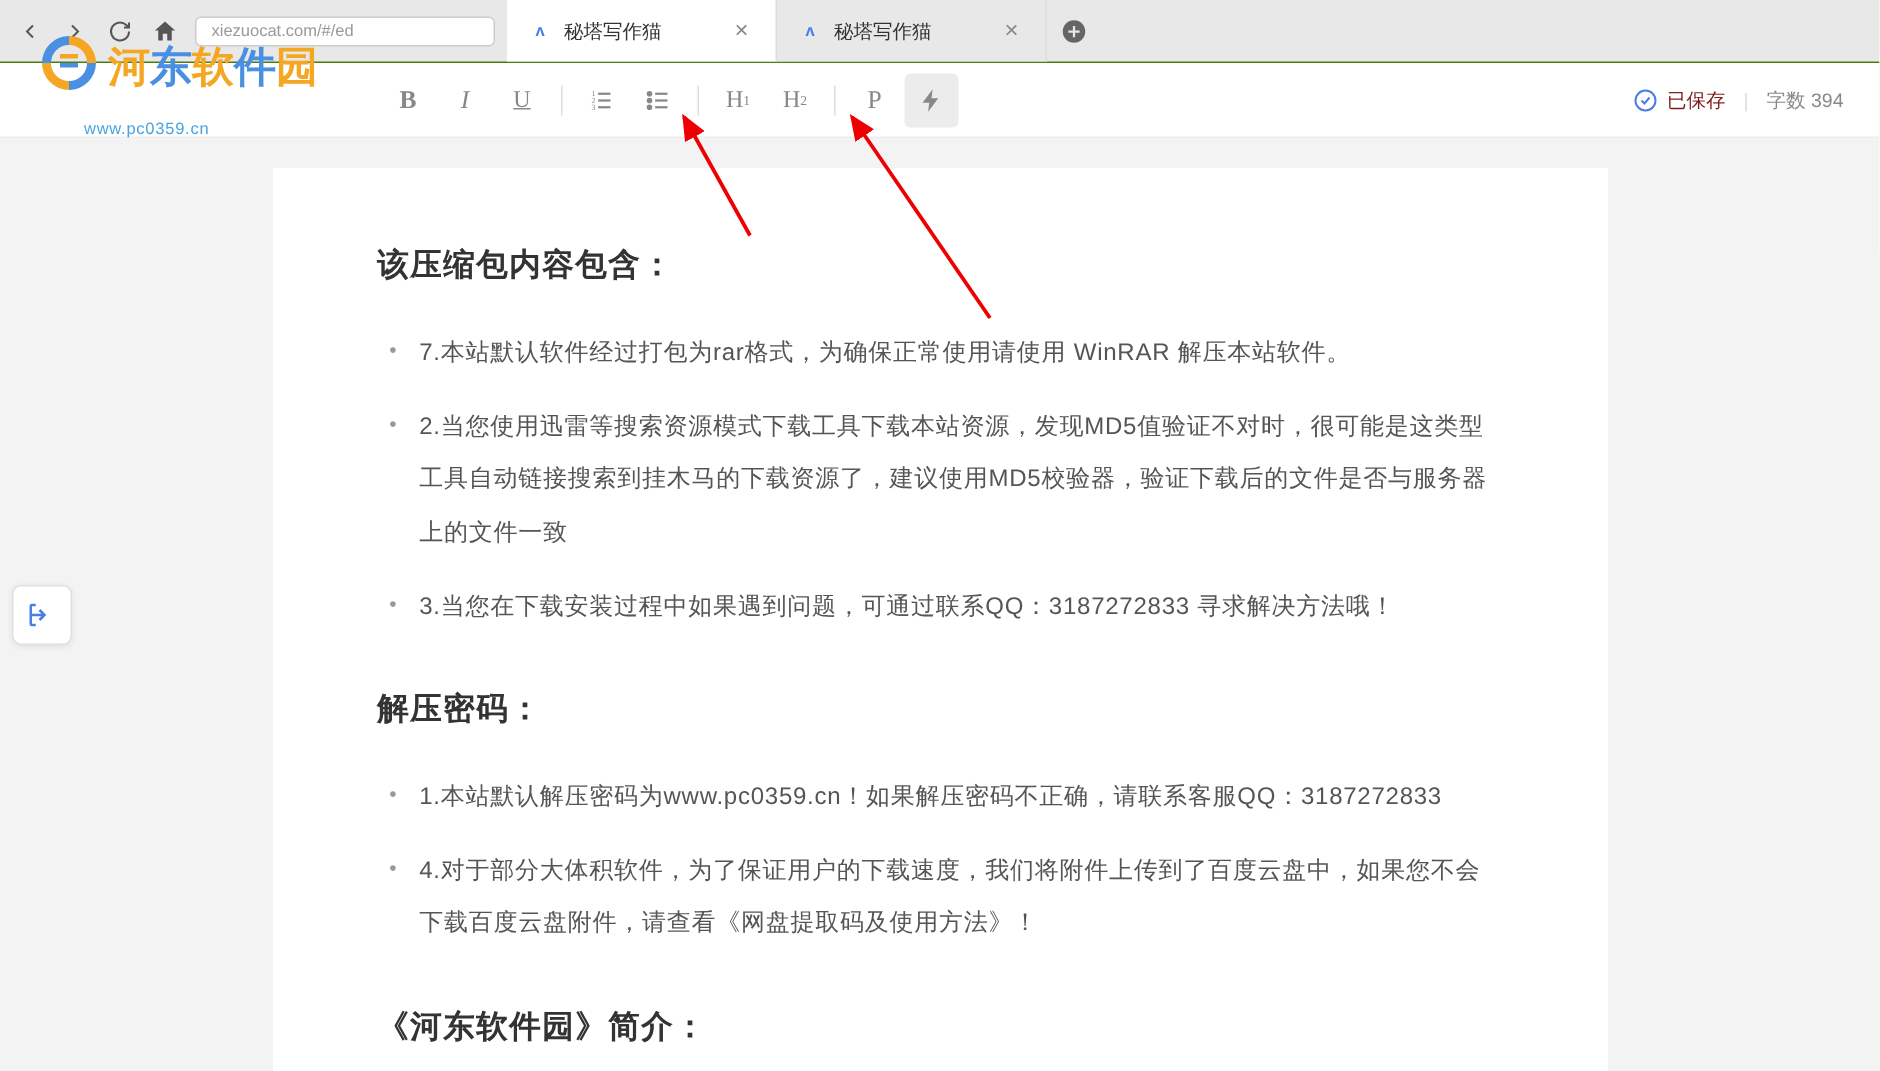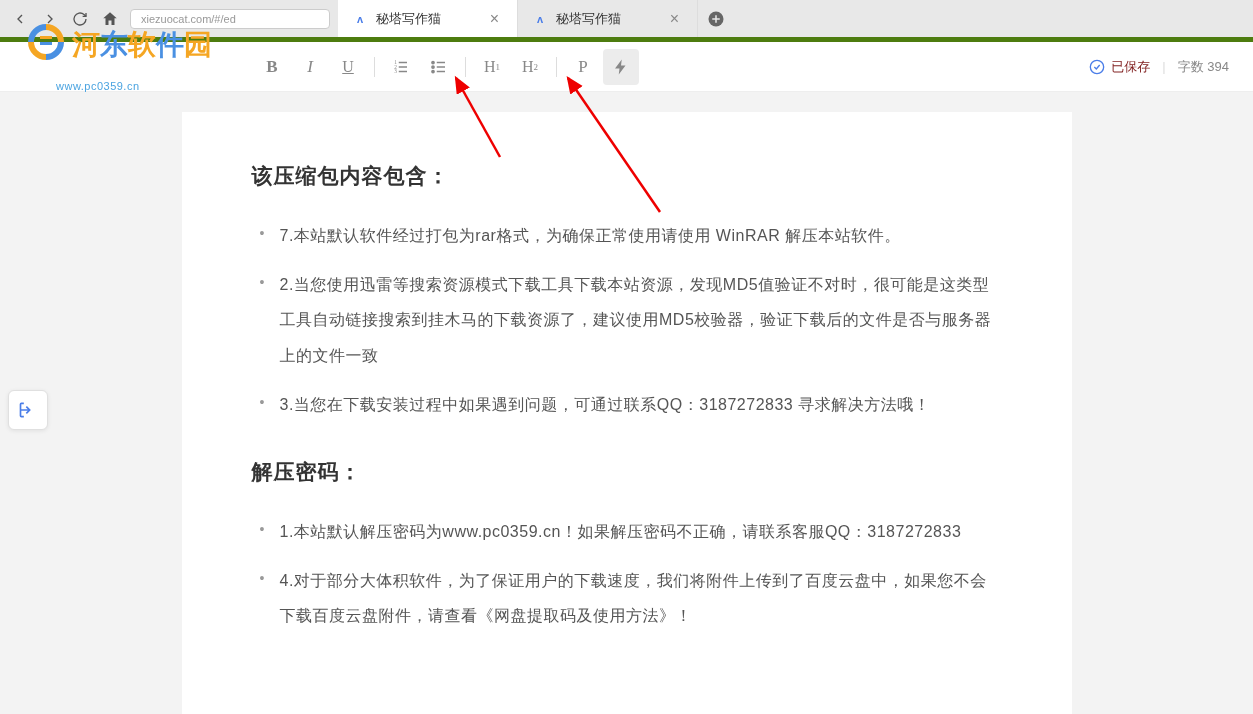--- a/index.html
+++ b/index.html
@@ -5,7 +5,7 @@
     * { margin: 0; padding: 0; box-sizing: border-box; }
     body { font-family: -apple-system, BlinkMacSystemFont, "Segoe UI", "Microsoft YaHei", sans-serif; background: #f5f5f5; width: 1253px; height: 714px; overflow: hidden; position: relative; }
     
-    .browser-bar { height: 42px; background: #e8e8e8; display: flex; align-items: center; border-bottom: 5px solid #4d7c0f; }
+    .browser-bar { height: 42px; background: #e8e8e8; display: flex; align-items: center; border-bottom: 1px solid #4d7c0f; }
     .nav-controls { display: flex; align-items: center; padding: 0 8px; gap: 6px; }
     .nav-btn { width: 24px; height: 24px; display: flex; align-items: center; justify-content: center; color: #555; cursor: pointer; }
     .url-bar { flex: 0 0 auto; background: #fff; border: 1px solid #ccc; border-radius: 4px; padding: 3px 10px; font-size: 11px; color: #999; width: 200px; margin-right: 8px; }

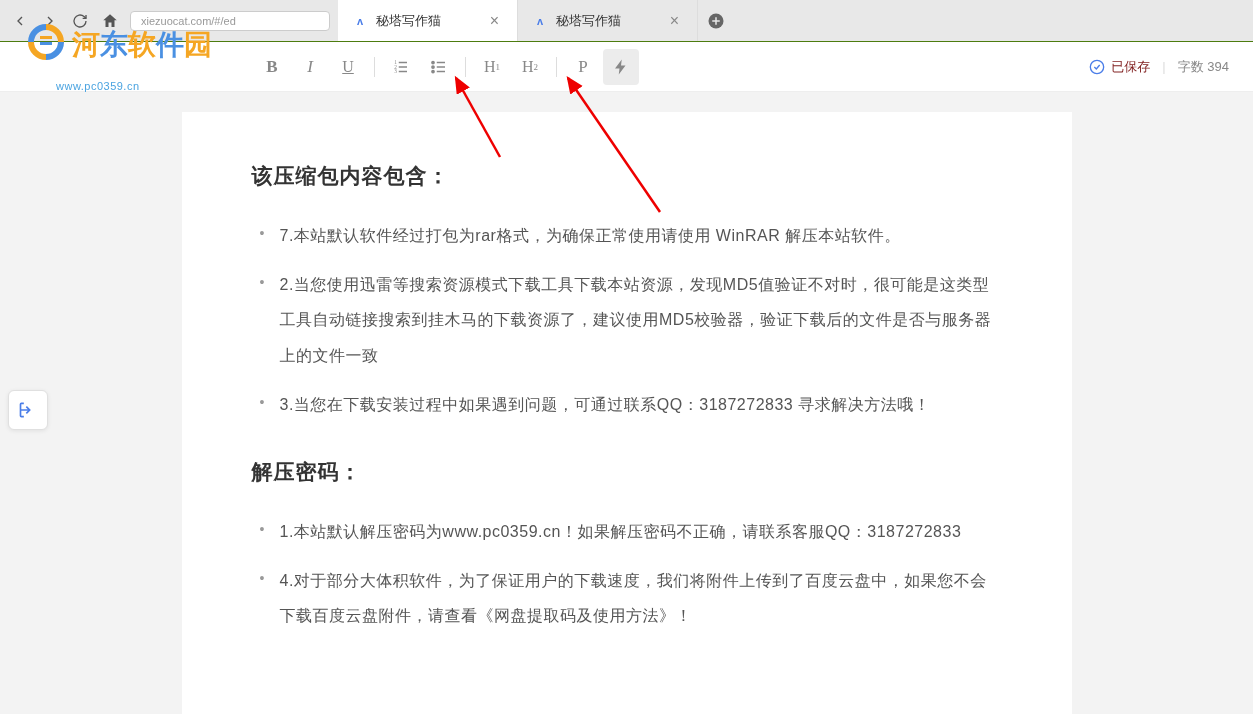--- a/index.html
+++ b/index.html
@@ -155,6 +155,7 @@
       <li>1.本站默认解压密码为www.pc0359.cn！如果解压密码不正确，请联系客服QQ：3187272833</li>
       <li>4.对于部分大体积软件，为了保证用户的下载速度，我们将附件上传到了百度云盘中，如果您不会下载百度云盘附件，请查看《网盘提取码及使用方法》！</li>
     </ul>
+    <h2>《河东软件园》简介：</h2>
   </div>
 </div>
 

